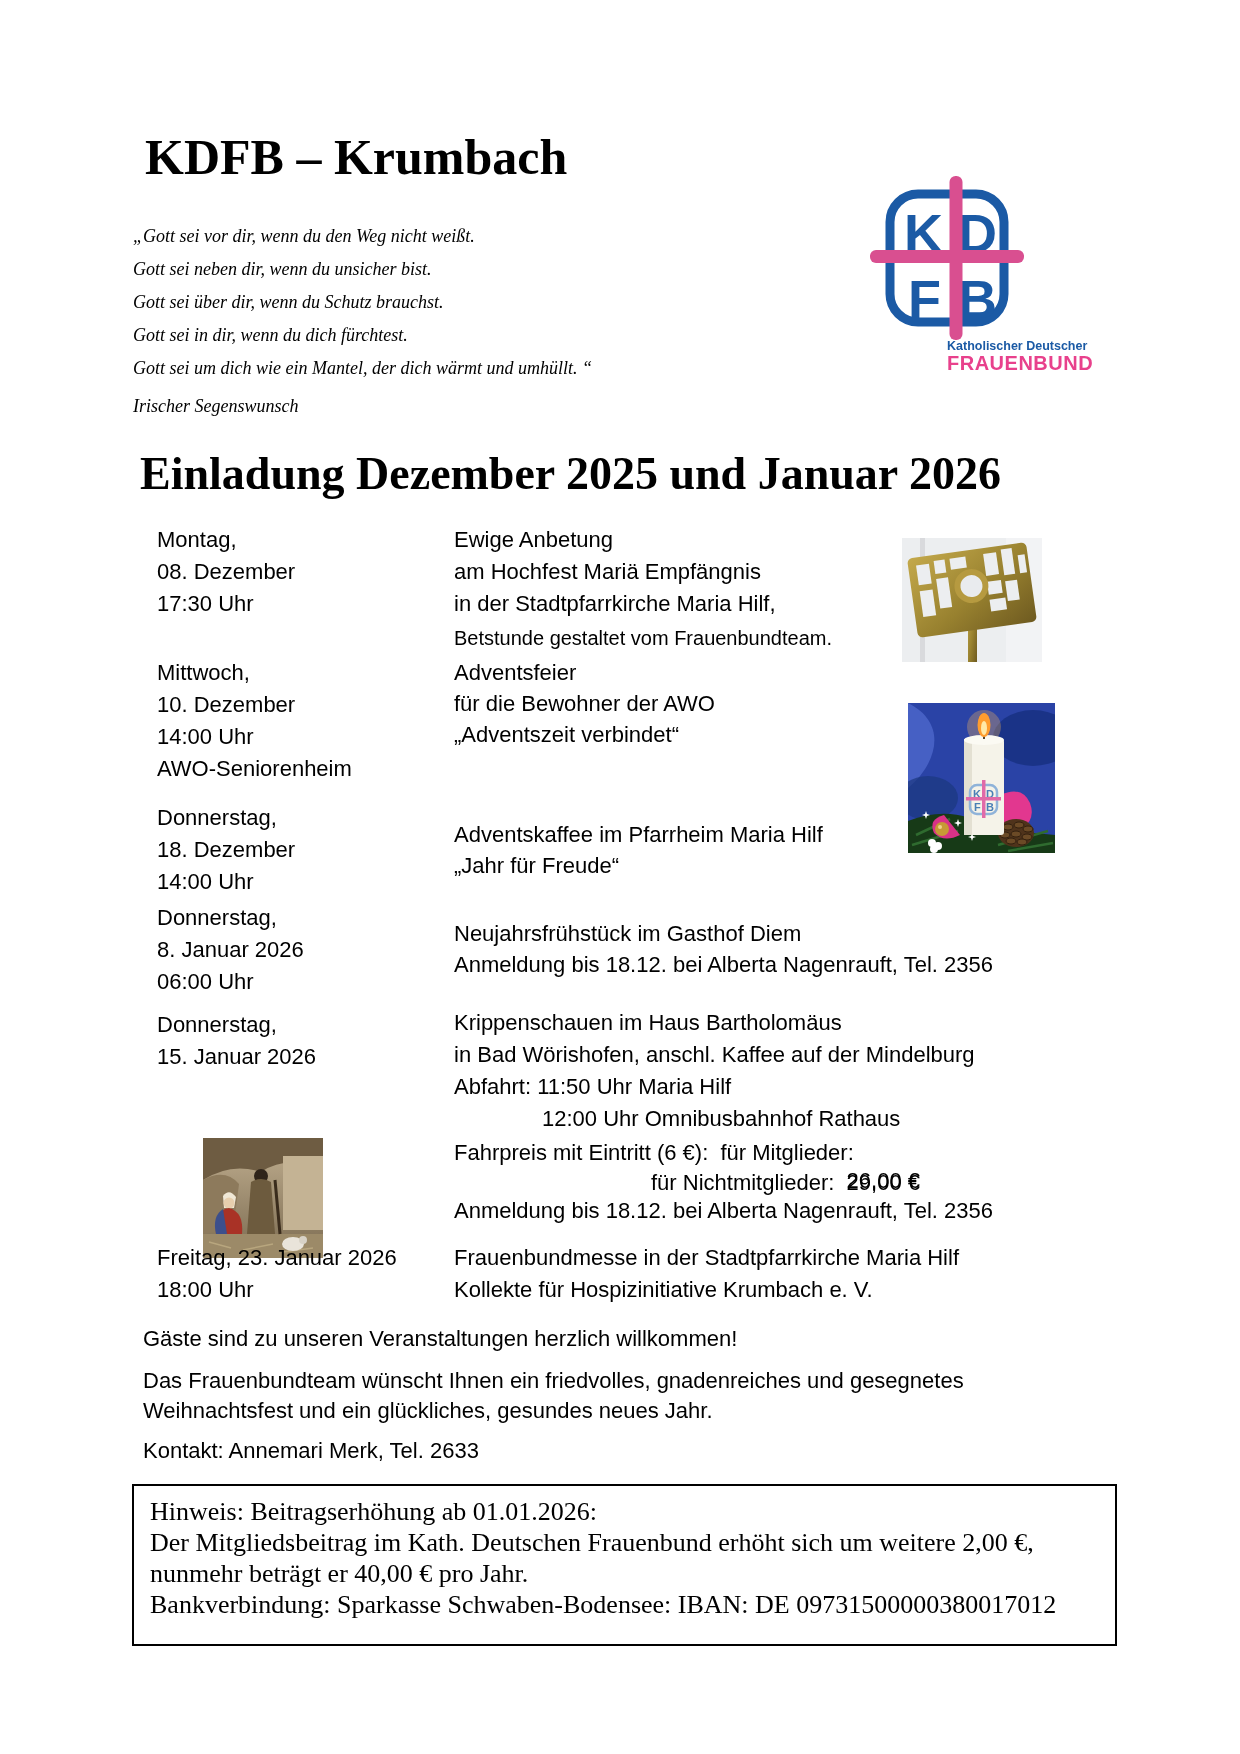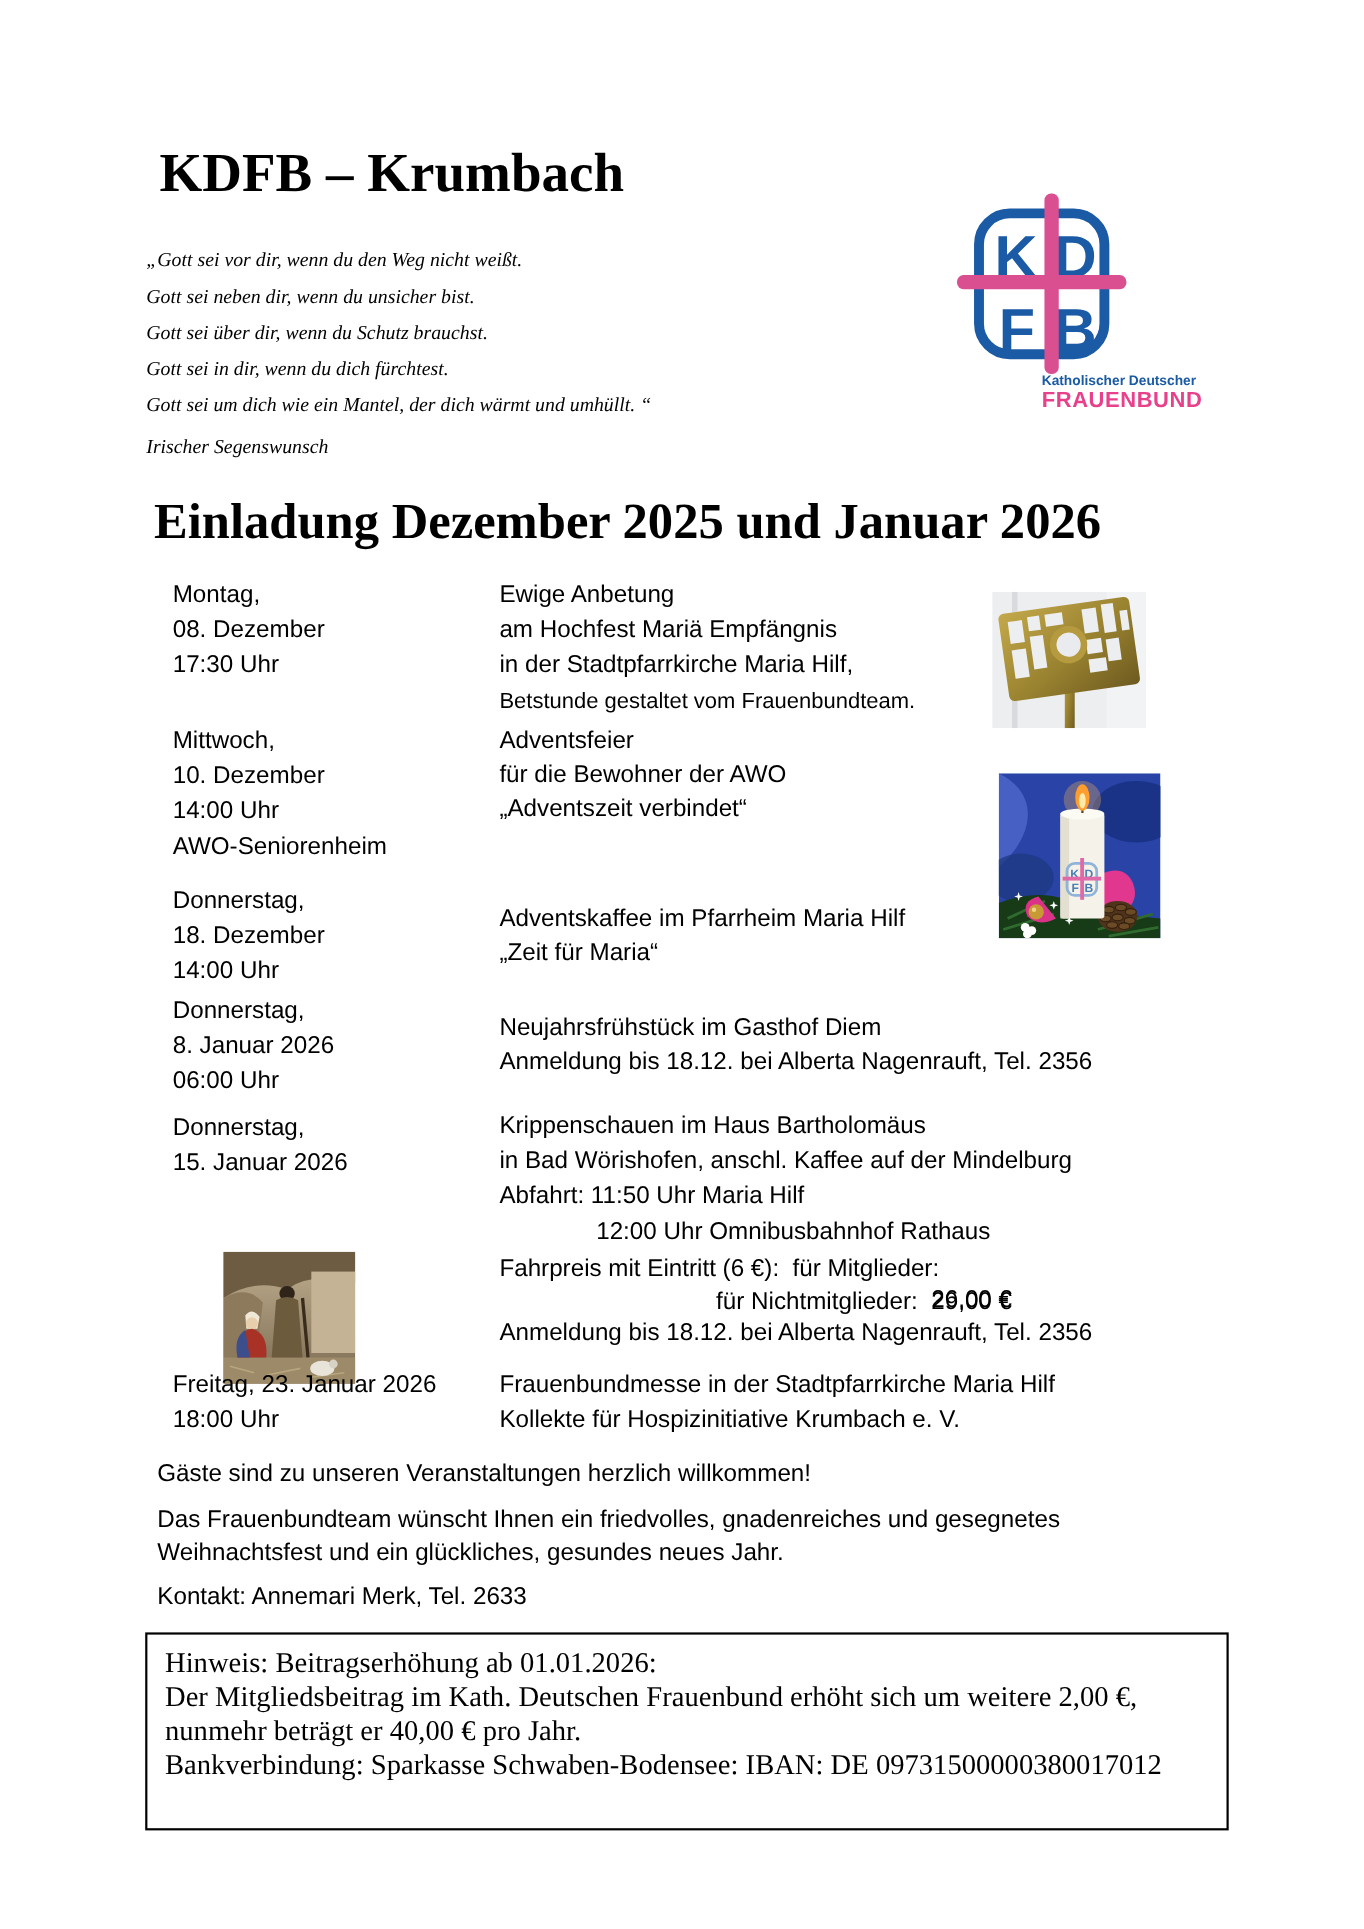--- a/index.html
+++ b/index.html
@@ -165,7 +165,7 @@
   <div class="abs ev b" style="left:157px;top:837px">18. Dezember</div>
   <div class="abs ev b" style="left:157px;top:869px">14:00 Uhr</div>
   <div class="abs ev b" style="left:454px;top:822px">Adventskaffee im Pfarrheim Maria Hilf</div>
-  <div class="abs ev" style="left:454px;top:853px">„Zeit für Maria“</div>
+  <div class="abs ev" style="left:454px;top:853px">„Jahr für Freude“</div>
 
   <div class="abs ev b" style="left:157px;top:905px">Donnerstag,</div>
   <div class="abs ev b" style="left:157px;top:937px">8. Januar 2026</div>

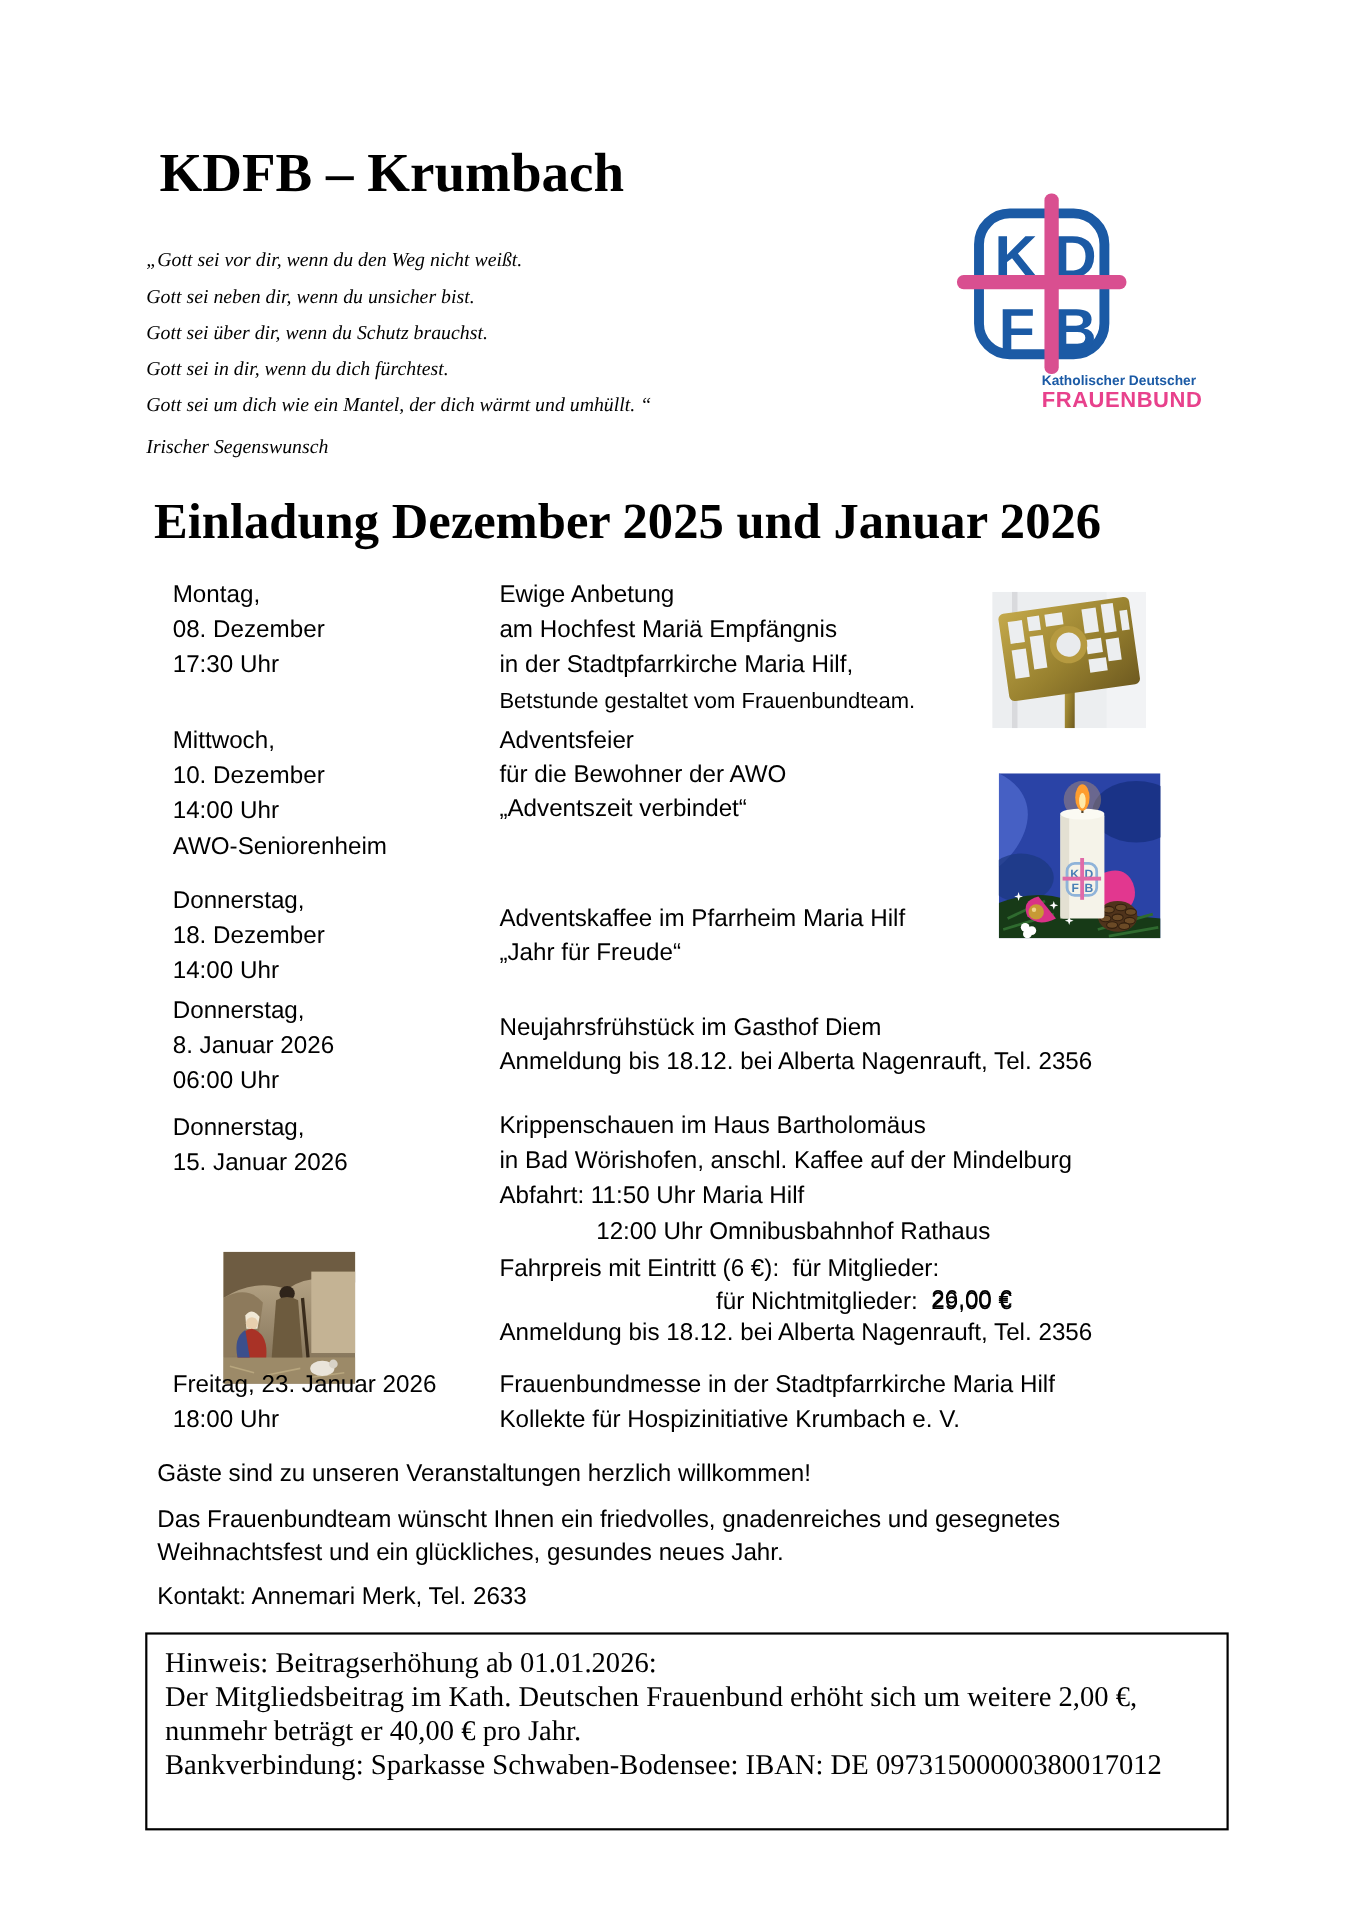--- a/index.html
+++ b/index.html
@@ -13,7 +13,7 @@
   .ev{font-size:22px;line-height:26px;}
   .b{font-weight:normal;text-align:center;}
   .sm{font-size:20px;}
-  .notice-box{position:absolute;left:132px;top:1484px;width:985px;height:180px;
+  .notice-box{position:absolute;left:132px;top:1484px;width:985px;height:162px;
               border:2px solid #000;box-sizing:border-box;padding:10px 0 0 16px;}
   .notice-line{font-family:"Liberation Serif",serif;font-size:26px;line-height:31px;white-space:pre;}
 </style>

